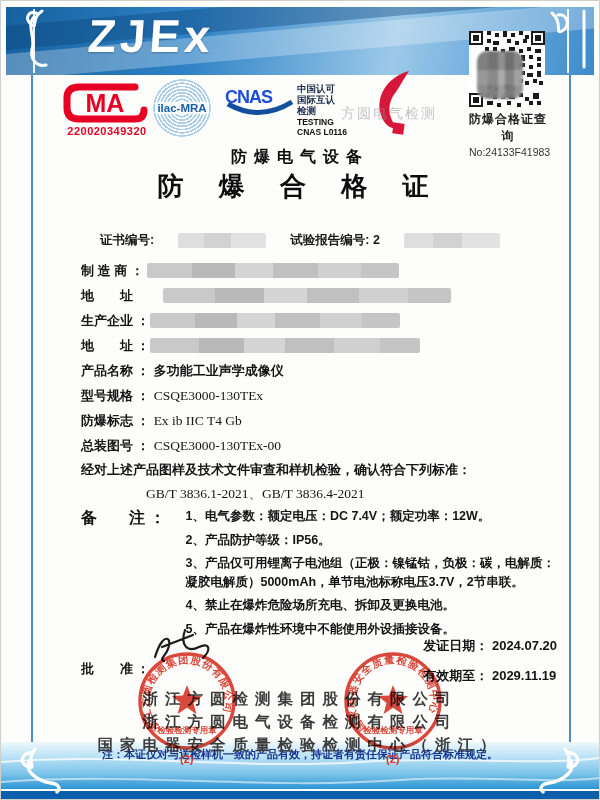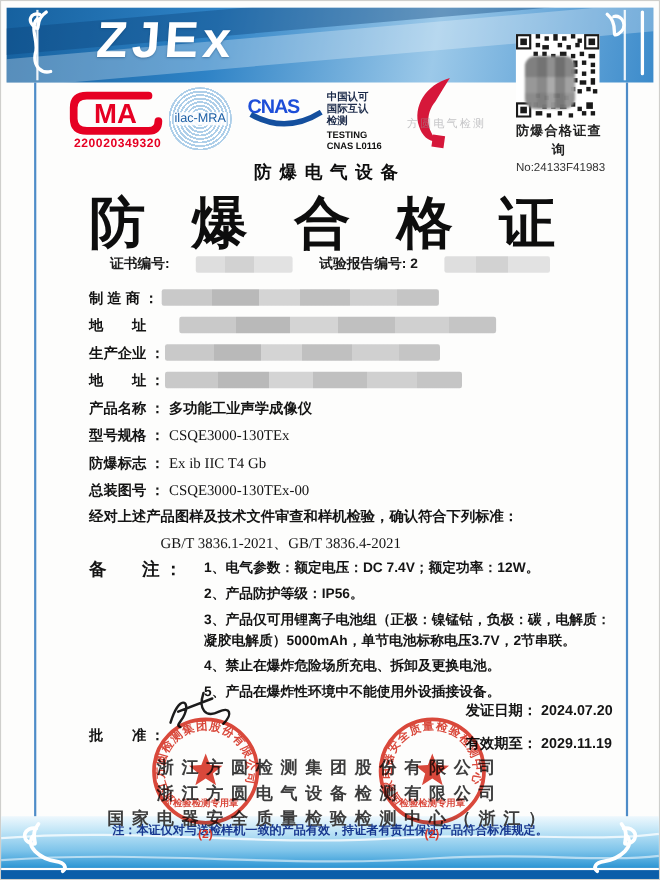--- a/index.html
+++ b/index.html
@@ -27,7 +27,7 @@
   .ilac{position:absolute;left:152px;top:78px;width:58px;height:58px;border-radius:50%;
         background:repeating-radial-gradient(circle at 50% 50%,#ffffff 0 1.5px,#aecfe9 1.5px 3.2px);
         display:flex;align-items:center;justify-content:center;}
-  .ilac span{background:rgba(255,255,255,.88);color:#1c5fa5;font-weight:normal;font-size:11.5px;padding:0 1px;}
+  .ilac span{background:rgba(255,255,255,.88);color:#1c5fa5;font-weight:bold;font-size:11.5px;padding:0 1px;}
   .cnas{position:absolute;left:224px;top:86px;width:70px;}
   .cnas .word{color:#1d4ed8;font-size:18px;font-weight:700;letter-spacing:-1px;}
   .cnas svg{display:block;margin-top:-8px;}

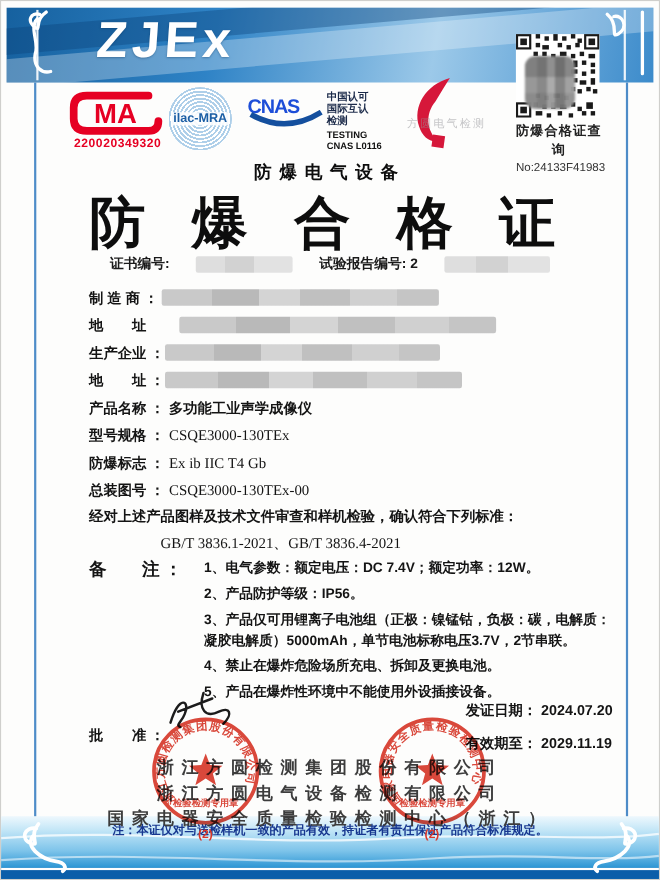--- a/index.html
+++ b/index.html
@@ -34,8 +34,8 @@
   .cnas-cap{position:absolute;left:296px;top:82px;color:#1c2b4a;font-size:9.5px;font-weight:bold;line-height:11px;}
   .cnas-sub{position:absolute;left:296px;top:116px;color:#111;font-size:8.5px;font-weight:bold;line-height:10px;}
   .fy-logo{position:absolute;left:352px;top:66px;width:92px;height:74px;}
-  .fy-text{position:absolute;left:340px;top:104px;width:130px;text-align:center;
-           color:rgba(150,150,155,.55);font-size:10px;letter-spacing:2px;}
+  .fy-text{position:absolute;left:340px;top:104px;width:130px;
+           color:rgba(150,150,155,.55);font-size:14px;letter-spacing:2px;}
   .qr-wrap{position:absolute;left:468px;top:30px;width:78px;}
   .qr{position:relative;width:76px;height:76px;background:#fff;}
   .qr-blur{position:absolute;left:8px;top:20px;width:46px;height:48px;border-radius:10px;

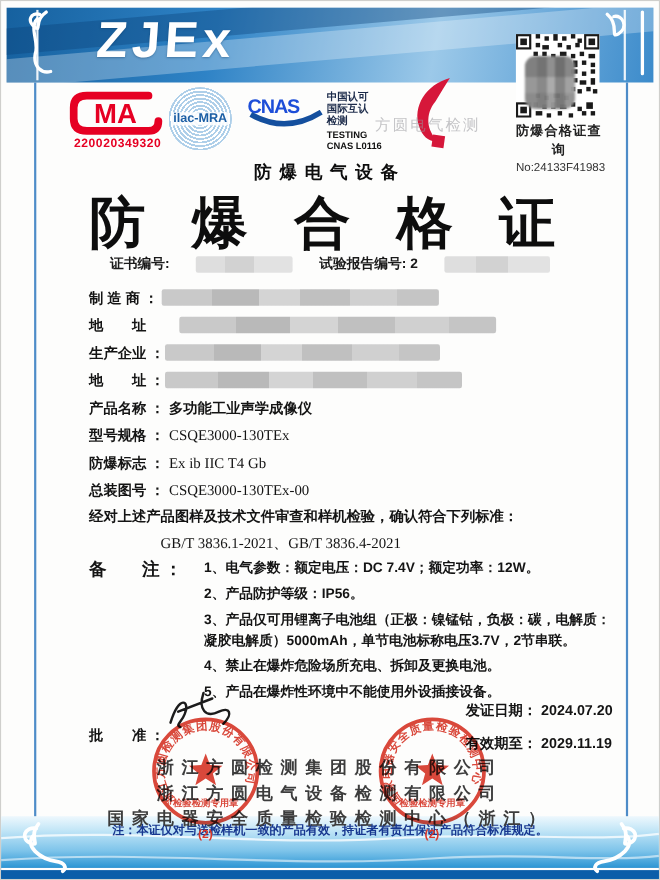--- a/index.html
+++ b/index.html
@@ -49,7 +49,7 @@
   .subtitle{position:absolute;left:0;right:0;top:146px;text-align:center;
             font-size:16px;font-weight:bold;letter-spacing:7px;color:#0d0d0d;}
   .main-title{position:absolute;left:0;right:0;top:168px;text-align:center;
-              font-size:51px;font-weight:bold;letter-spacing:14px;color:#0d0d0d;}
+              font-size:26px;font-weight:bold;letter-spacing:14px;color:#0d0d0d;}
 
   
   .cert-row{position:absolute;left:0;right:0;top:231px;display:flex;justify-content:center;

